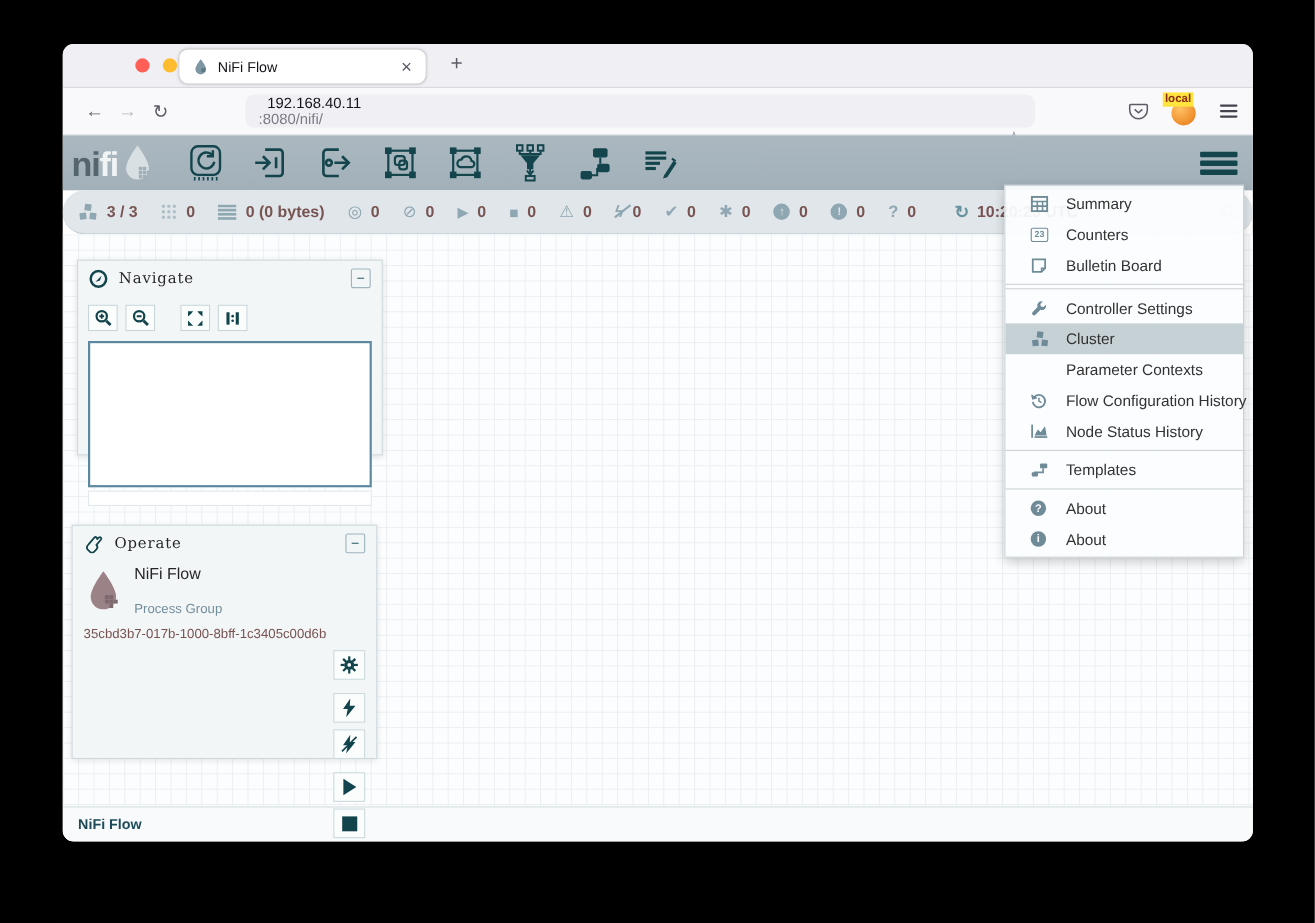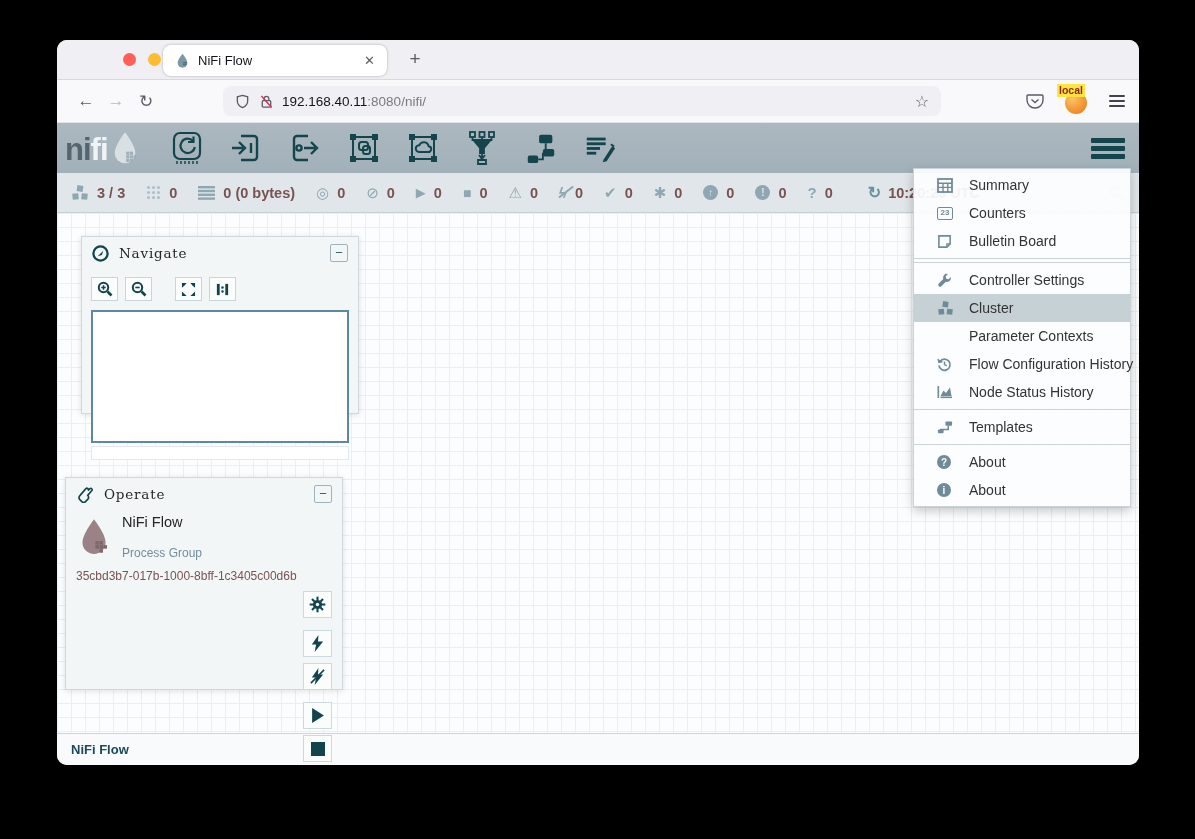--- a/index.html
+++ b/index.html
@@ -27,7 +27,7 @@
   .navbar { height:43px; background:#f9f9fb; display:flex; align-items:center; padding:0 14px; border-bottom:1px solid #dfe3e5; flex:0 0 auto; }
   .navbtn { font-size:17px; color:#5b5b66; width:30px; text-align:center; }
   .navbtn.disabled { color:#b9b9c2; }
-  .urlbar { margin-left:62px; width:718px; height:30px; background:#f0f0f4; border-radius:8px; display:flex; align-items:center; padding:0 12px; }
+  .urlbar { margin-left:62px; width:718px; height:30px; background:#f0f0f4; border-radius:8px; display:flex; align-items:flex-start; padding:0 12px;flex-direction:column; }
   .urlbar .host { font-size:13.5px; color:#15141a; margin-left:8px; }
   .urlbar .rest { font-size:13.5px; color:#7a7a85; }
   .url-star { margin-left:auto; font-size:16px; color:#5b5b66; }

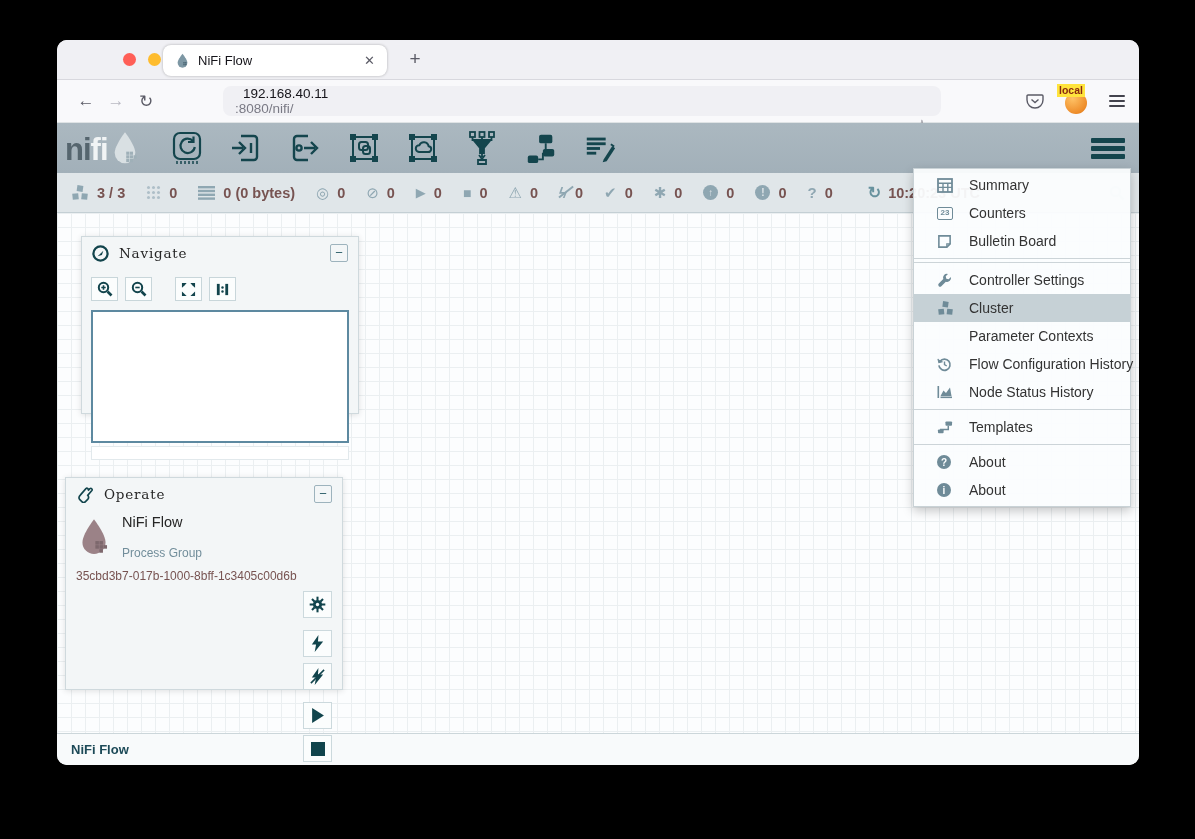--- a/index.html
+++ b/index.html
@@ -49,7 +49,7 @@
 
   
   .statusbar { height:40px; background:#e0e6e9; border-bottom:1px solid #c4cfd4; display:flex; align-items:center;
-               padding:13px 14px; gap:21px; flex:0 0 auto; color:#8fa7b2; }
+               padding:13px 14px; gap:21px; flex:0 0 auto; color:#8fa7b2;border-radius:20px; }
   .stat { display:flex; align-items:center; gap:8px; white-space:nowrap; }
   .stat b { color:#775351; font-size:14.5px; font-weight:bold; }
   .g { font-size:15px; line-height:1; color:#8fa7b2; }

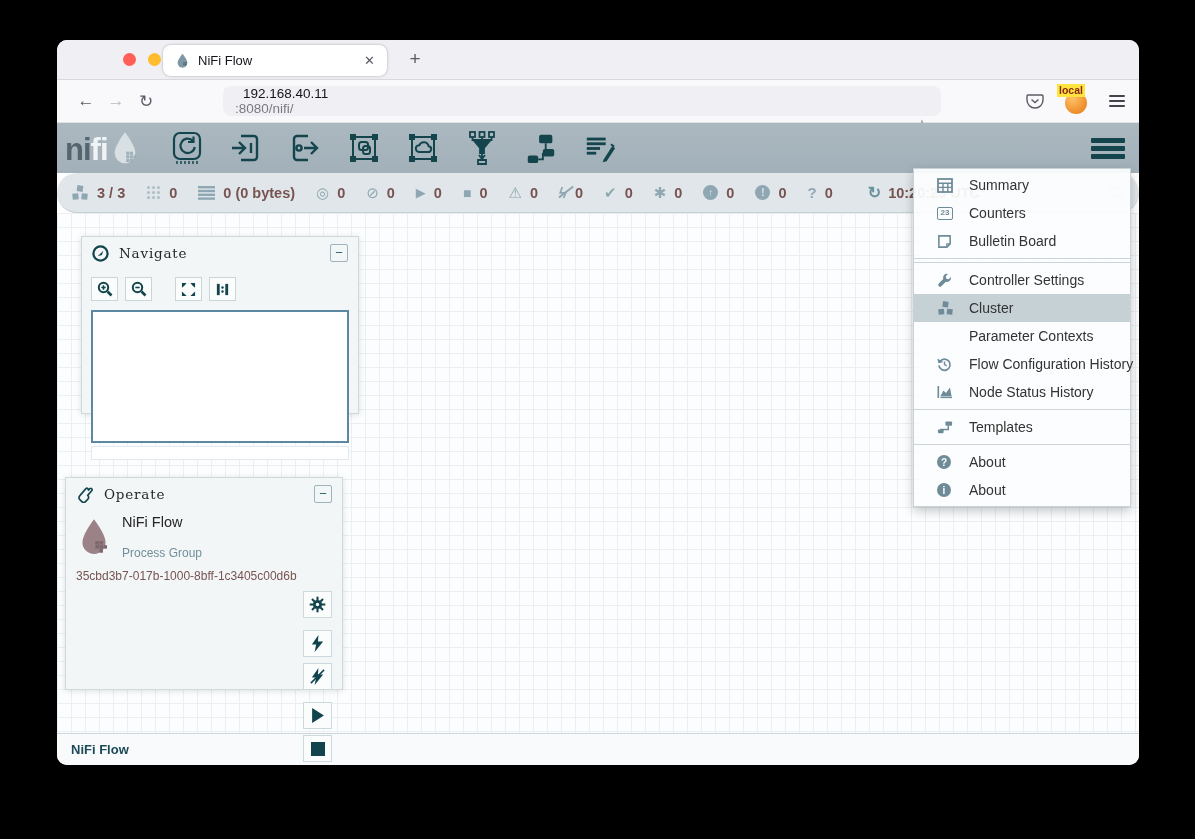--- a/index.html
+++ b/index.html
@@ -77,7 +77,7 @@
   .panel-title { font-family:"DejaVu Serif","Liberation Serif",serif; font-size:13.5px; color:#262626; letter-spacing:.8px; margin-left:10px; }
   .collapse { margin-left:auto; width:18px; height:18px; border:1px solid #9db3bd; border-radius:2px; background:#f3f6f7;
               color:#2c5d68; font-size:13px; line-height:15px; text-align:center; }
-  #navigate { left:24px; top:196px; height:178px; }
+  #navigate { left:13px; top:196px; height:178px; }
   .nav-buttons { display:flex; gap:7px; margin:8px 0 0 9px; }
   .nav-buttons .gap { width:9px; }
   .sqbtn { width:27px; height:24px; background:#fbfdfd; border:1px solid #c8d6da; display:flex; align-items:center; justify-content:center; color:#12444c; }

